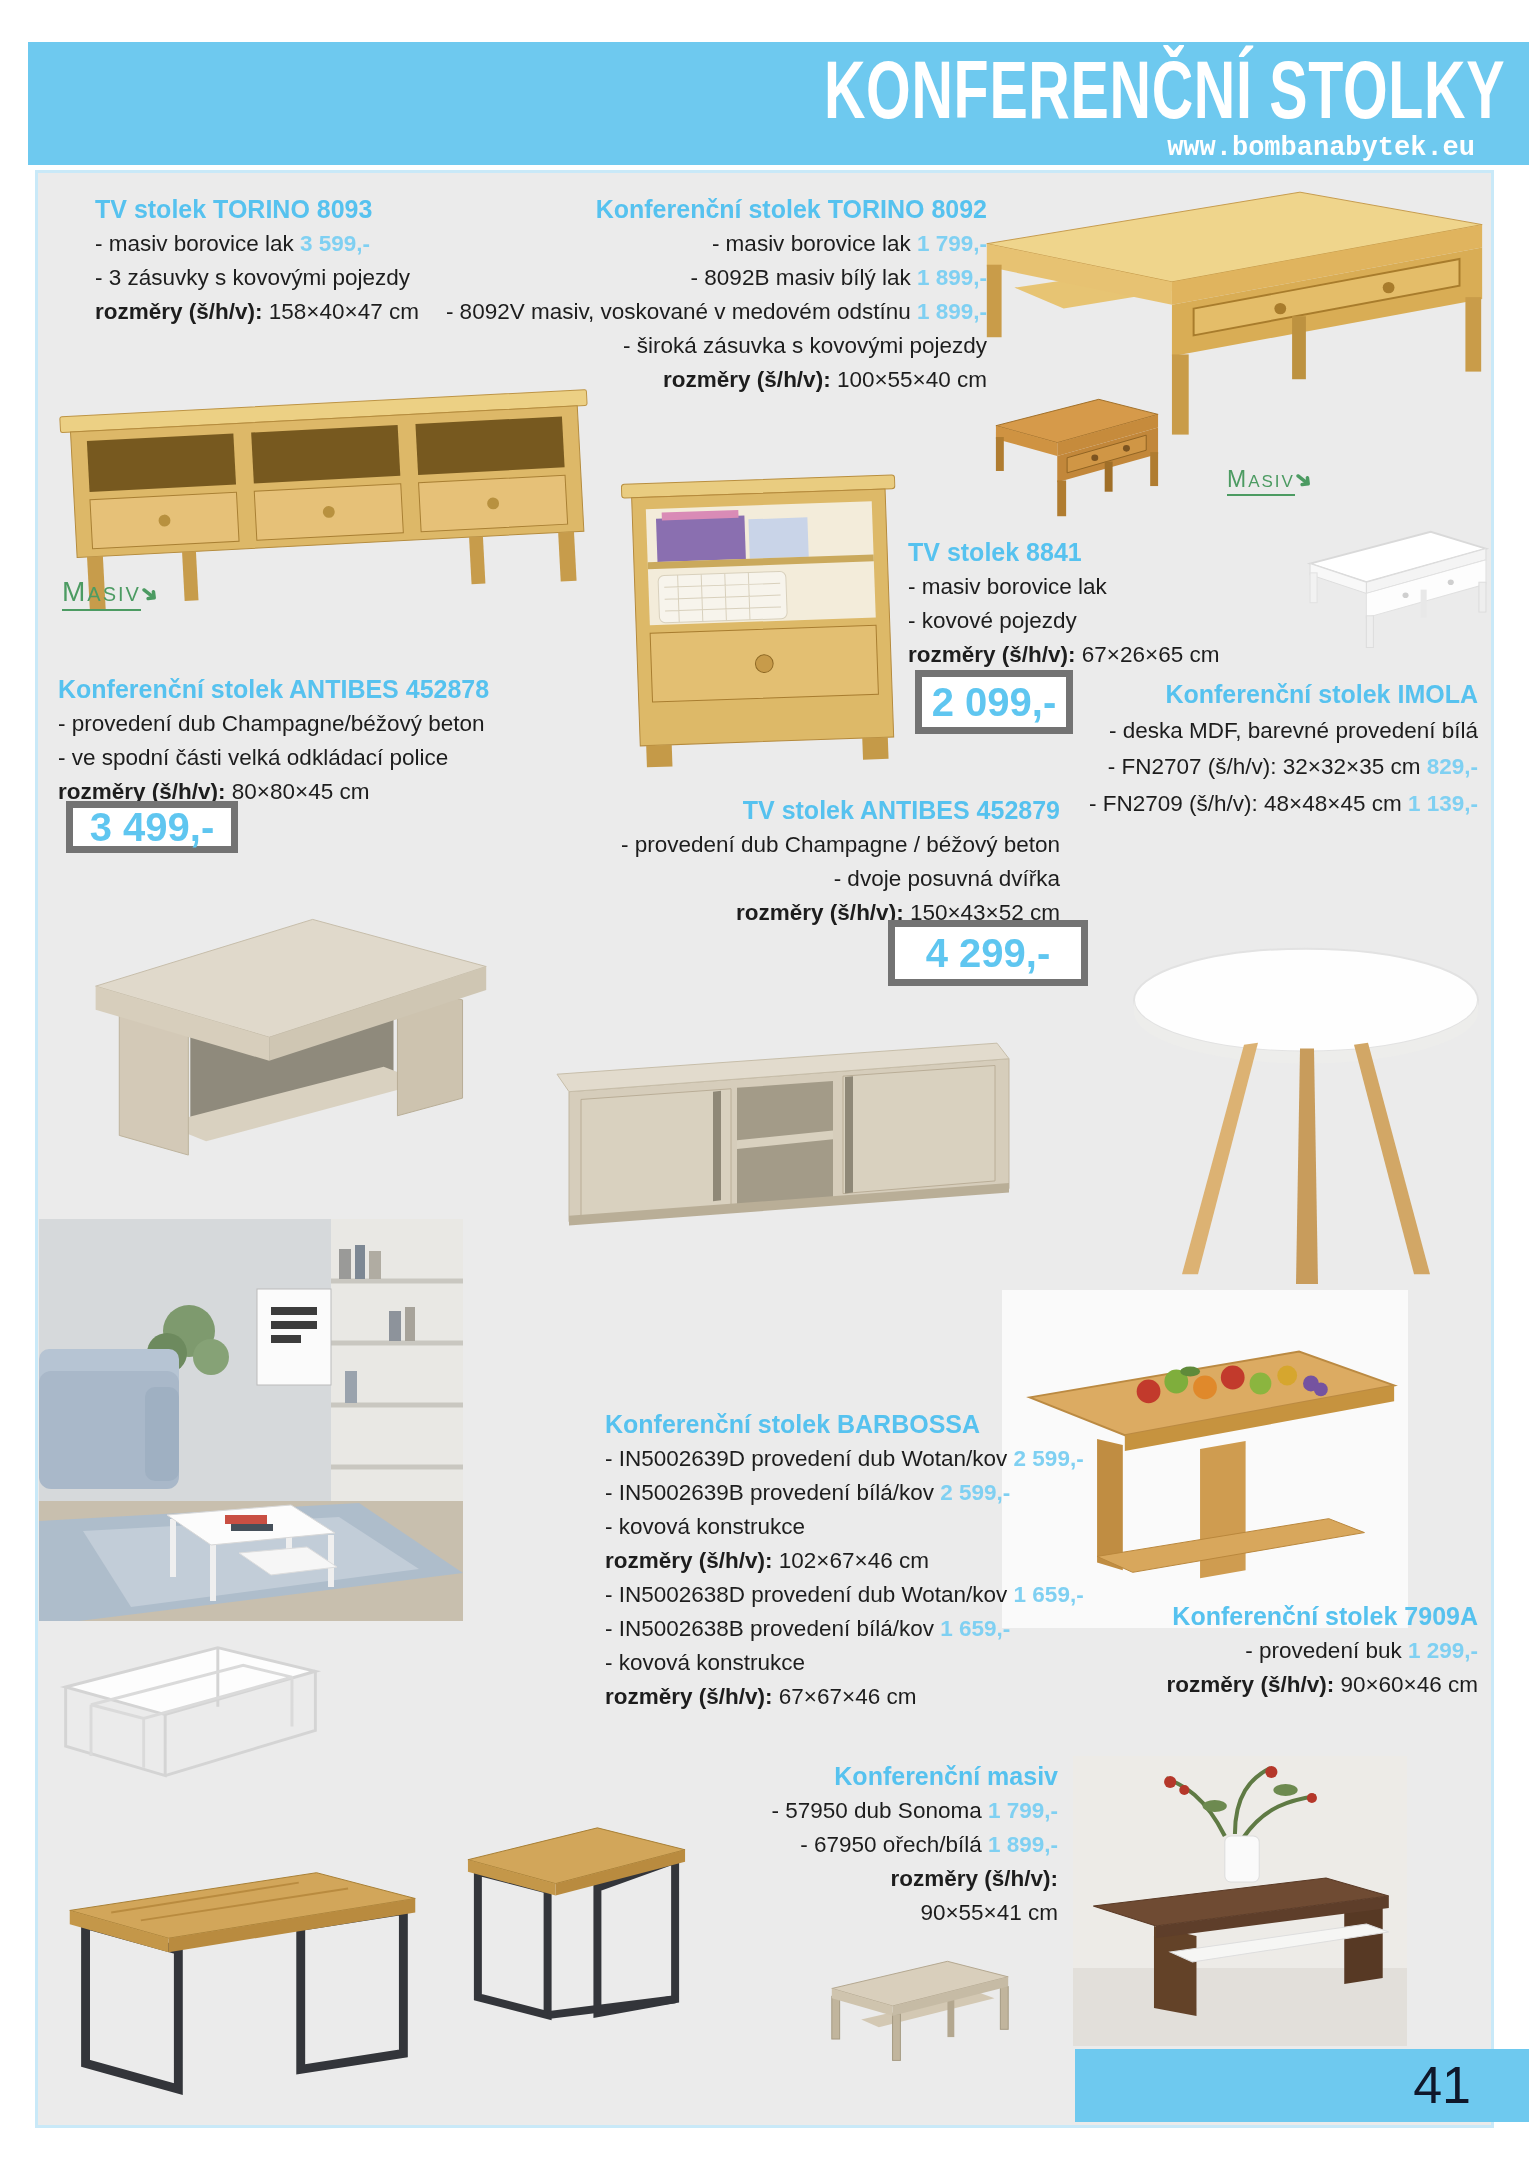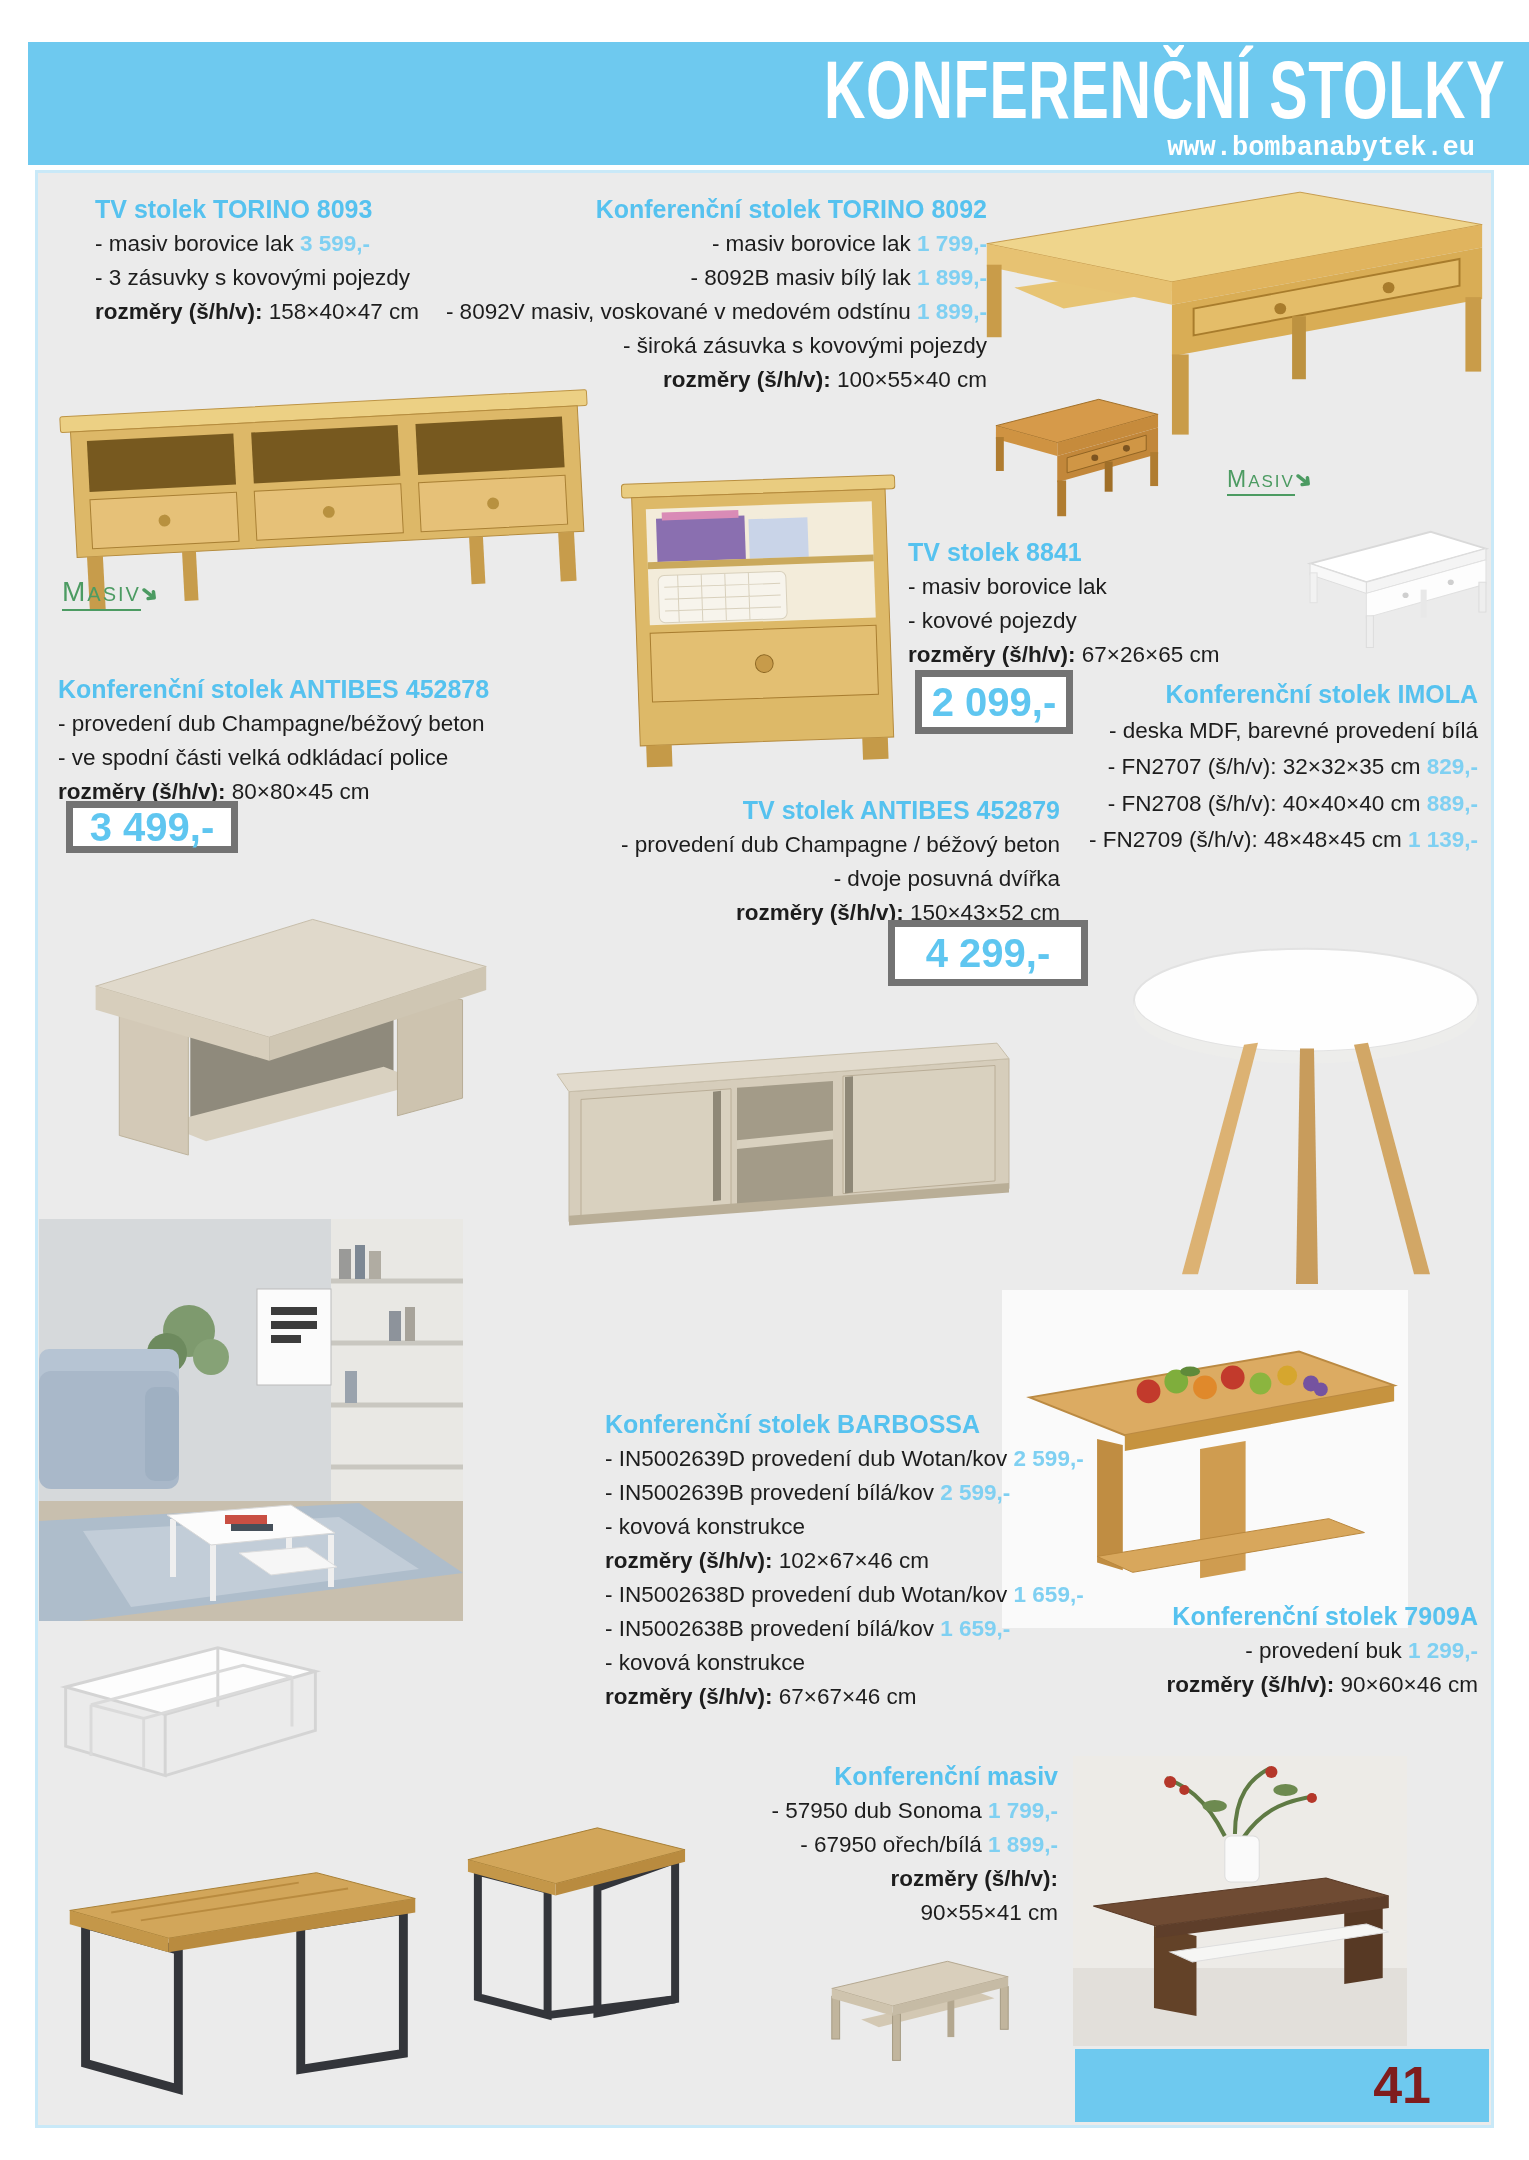--- a/index.html
+++ b/index.html
@@ -334,7 +334,6 @@
     <div class="tt">Konferenční stolek IMOLA</div>
     <div class="ln"><span>- deska MDF, barevné provedení bílá</span></div>
     <div class="ln"><span>- FN2707 (š/h/v): 32×32×35 cm </span><span class="pr">829,-</span></div>
-    <div class="ln"><span>- FN2708 (š/h/v): 40×40×40 cm </span><span class="pr">889,-</span></div>
     <div class="ln"><span>- FN2709 (š/h/v): 48×48×45 cm </span><span class="pr">1 139,-</span></div>
   </div>
 

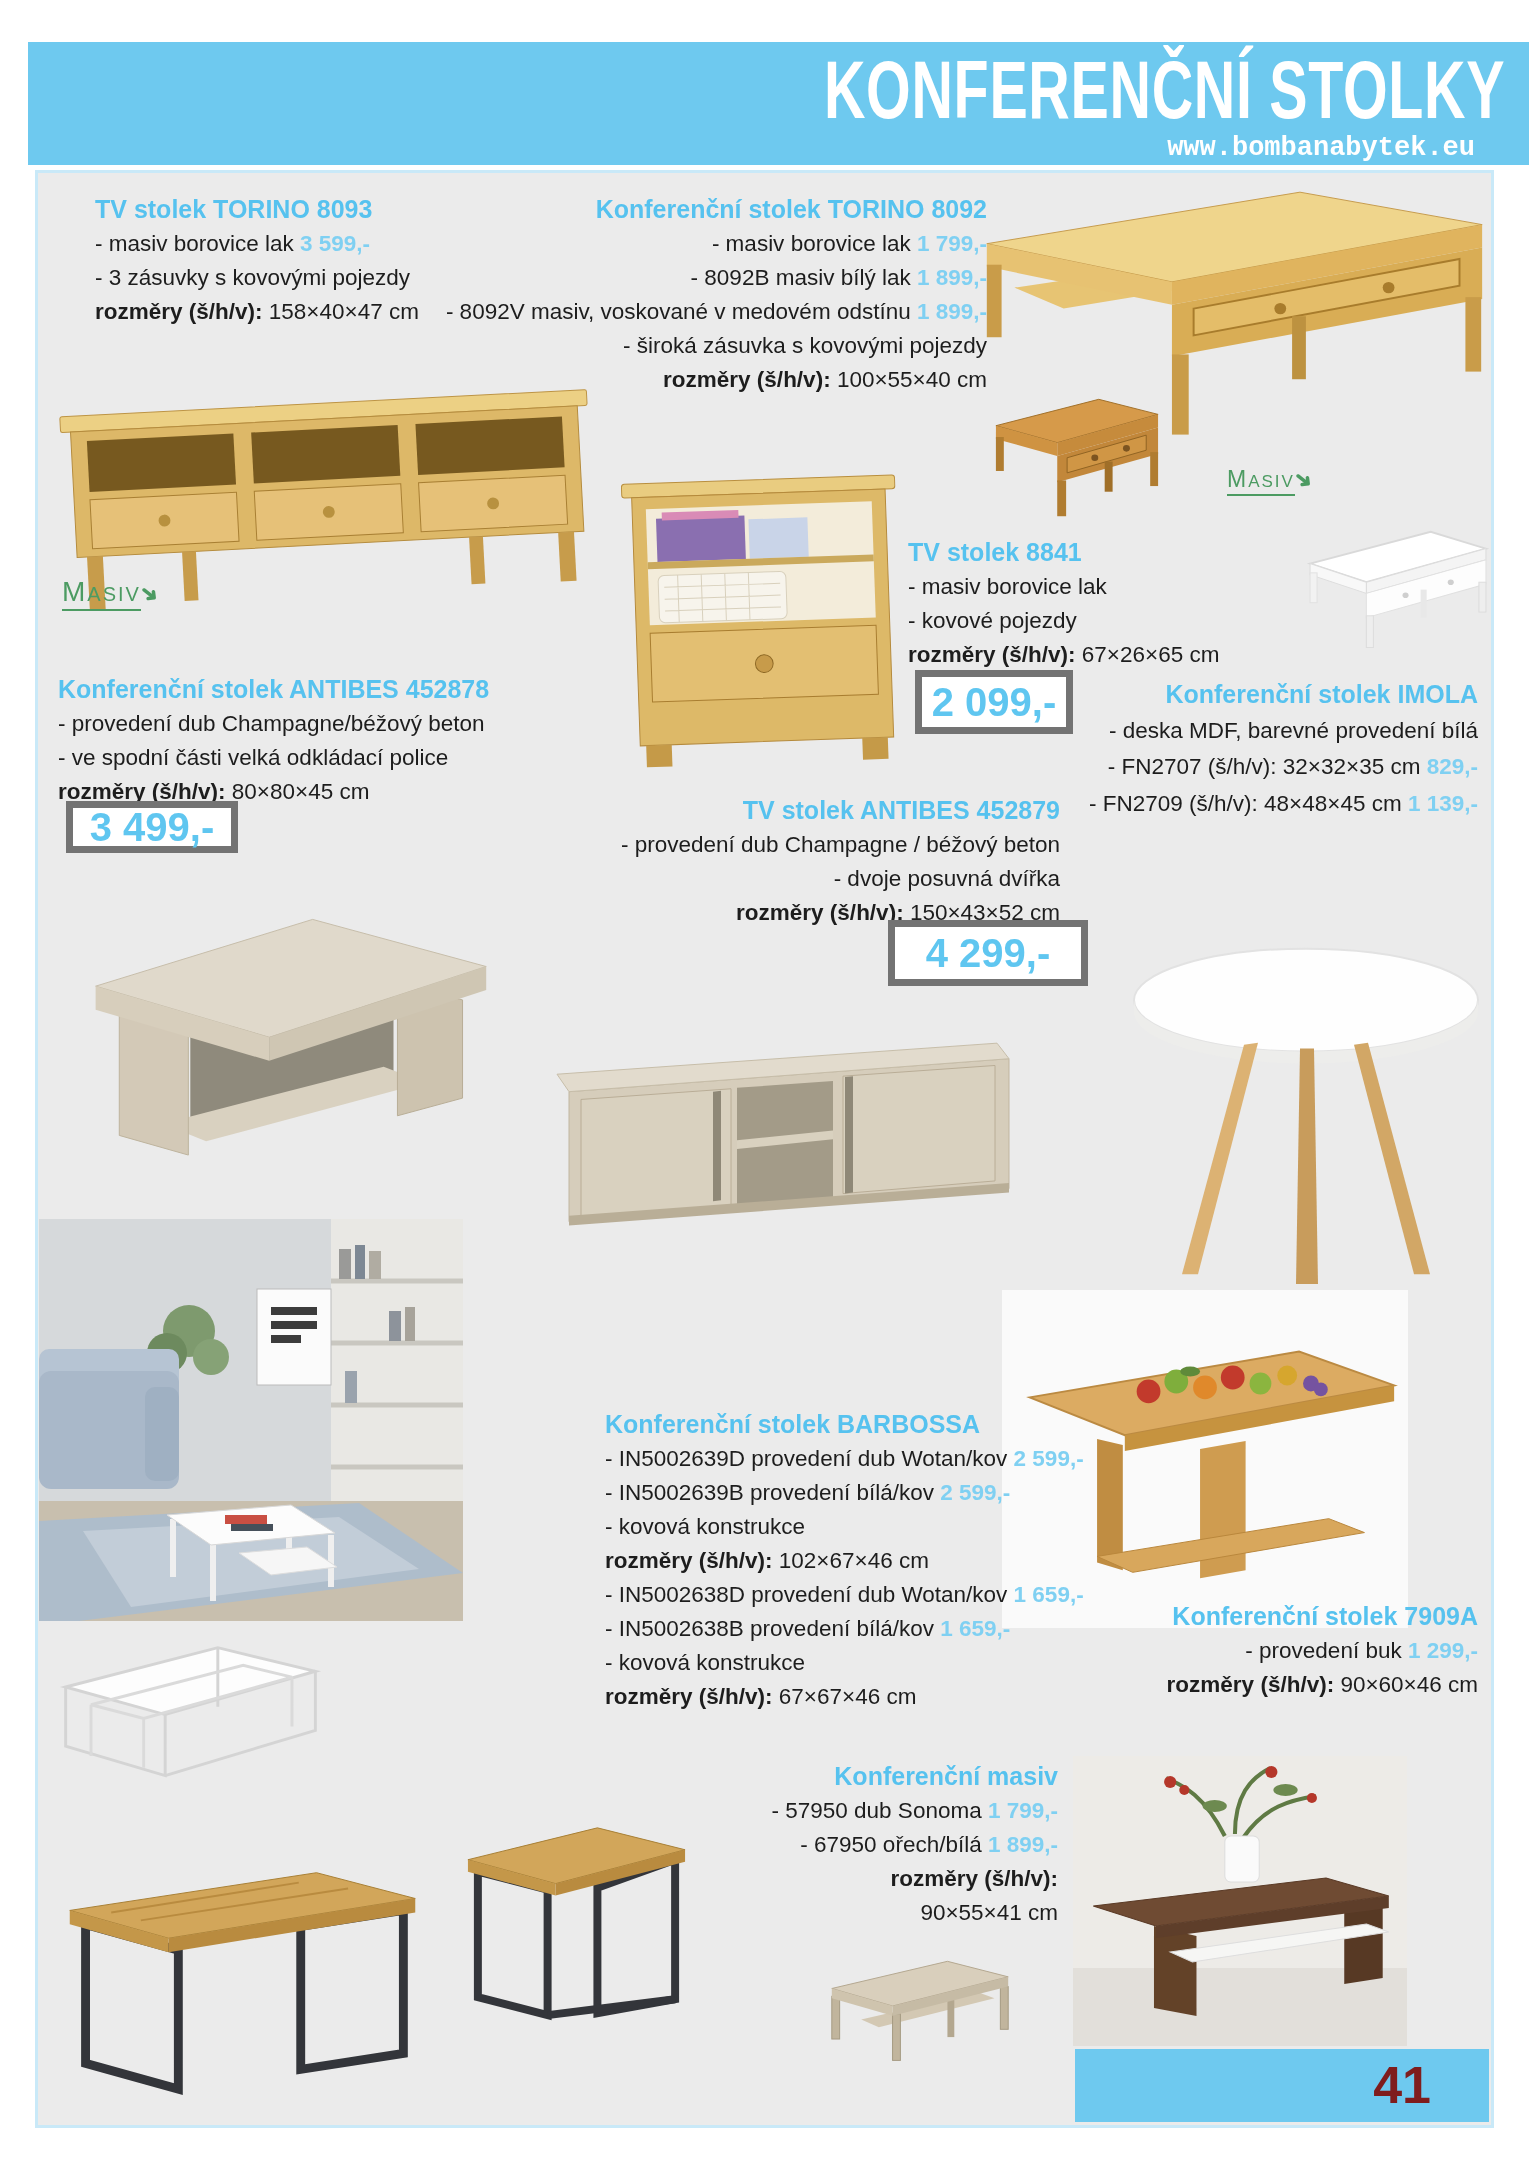--- a/index.html
+++ b/index.html
@@ -14,8 +14,8 @@
         white-space:nowrap;transform:scaleX(.70);transform-origin:100% 50%;letter-spacing:1px;line-height:104px;}
   .hdr-url{position:absolute;right:54px;bottom:2px;color:#ffffff;font-size:27px;font-weight:700;font-family:Liberation Mono, monospace;}
   
-  .foot{position:absolute;left:1075px;top:2049px;width:414px;height:73px;background:#6ec9ef;
-        color:#7f1d1d;font-weight:700;font-size:52px;text-align:right;line-height:73px;
+  .foot{position:absolute;left:1075px;top:2049px;width:454px;height:73px;background:#6ec9ef;
+        color:#0f172a;font-weight:400;font-size:52px;text-align:right;line-height:73px;
         padding-right:58px;box-sizing:border-box;}
   
   .prod{position:absolute;font-size:22.5px;line-height:34px;color:#1d1d1d;white-space:nowrap;}

